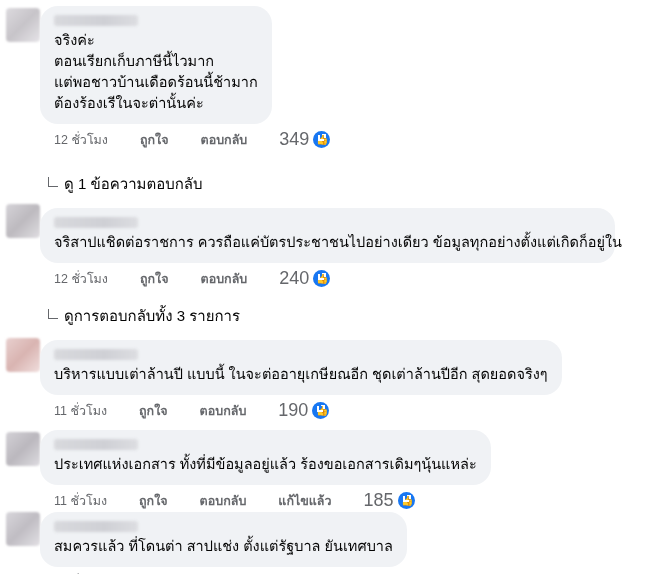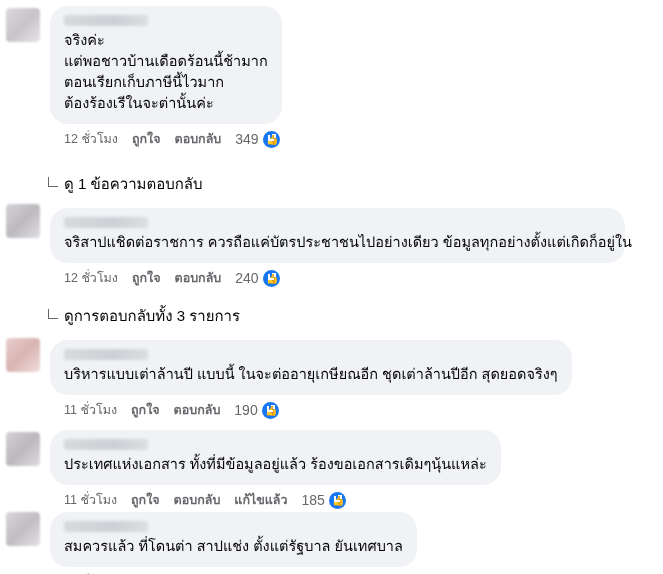--- a/index.html
+++ b/index.html
@@ -38,7 +38,7 @@
 
   .comment {
     position: absolute;
-    left: 50px;
+    left: 40px;
   }
 
   .bubble {

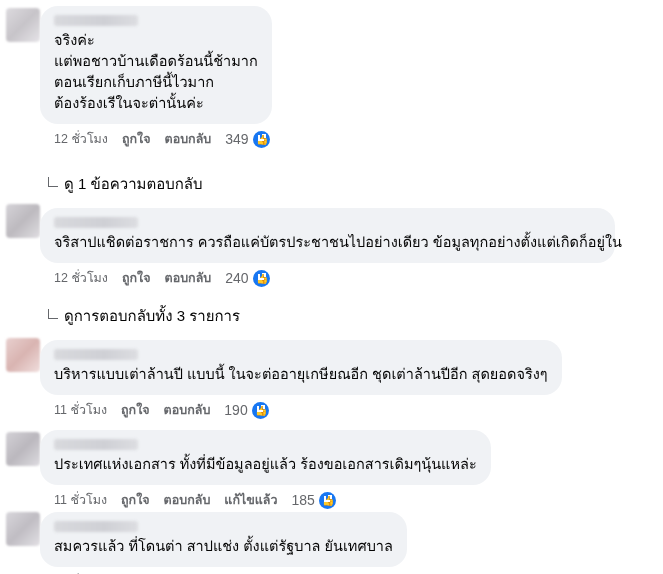--- a/index.html
+++ b/index.html
@@ -154,8 +154,8 @@
     <div class="bubble">
       <span class="name"></span>
       <span class="line">จริงค่ะ</span>
+      <span class="line">ตอนเรียกเก็บภาษีนี้ไวมาก</span>
       <span class="line">แต่พอชาวบ้านเดือดร้อนนี้ช้ามาก</span>
-      <span class="line">ตอนเรียกเก็บภาษีนี้ไวมาก</span>
       <span class="line">ต้องร้องเรีในจะต่านั้นค่ะ</span>
     </div>
     <div class="meta">

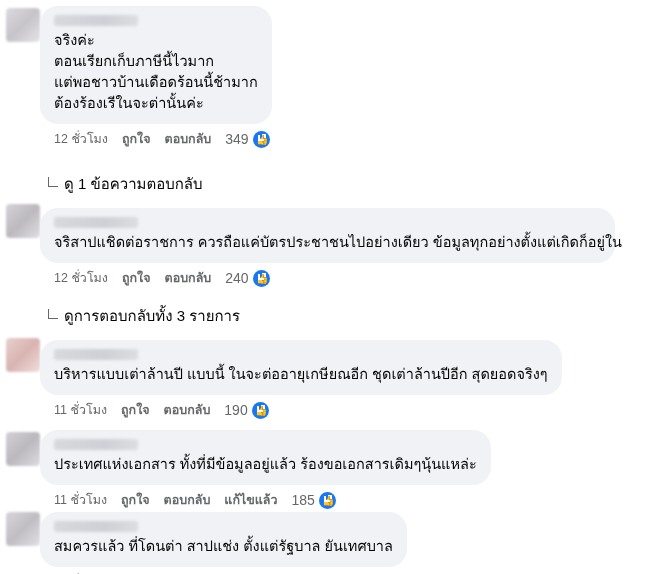--- a/index.html
+++ b/index.html
@@ -71,7 +71,7 @@
     margin-left: 14px;
     display: flex;
     align-items: center;
-    gap: 14px;
+    gap: 32px;
     font-size: 12.5px;
     color: #65676b;
     font-weight: 600;

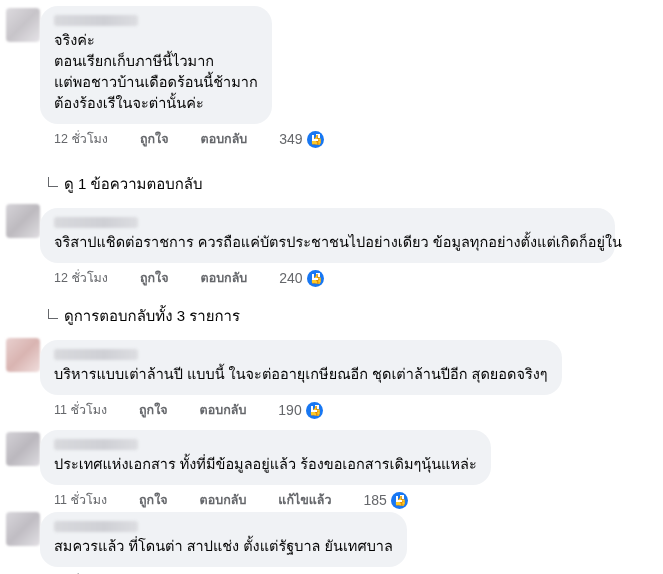--- a/index.html
+++ b/index.html
@@ -87,7 +87,7 @@
     font-weight: 400;
     color: #65676b;
   }
-  .reactions .count { font-size: 14px; }
+  .reactions .count { font-size: 18px; }
   .like-badge {
     display: inline-block;
     width: 17px;

